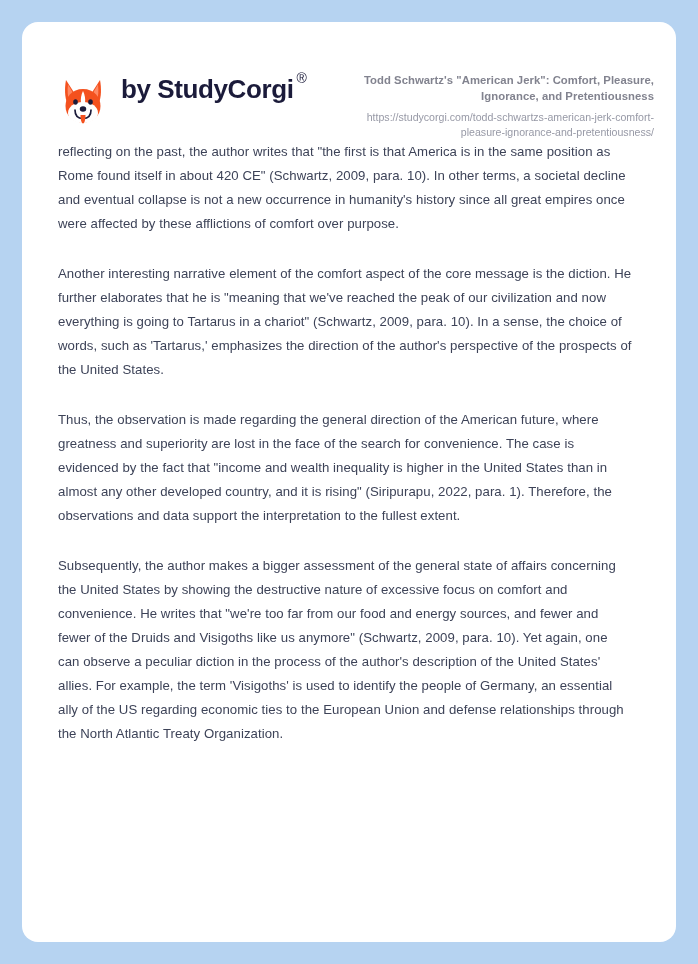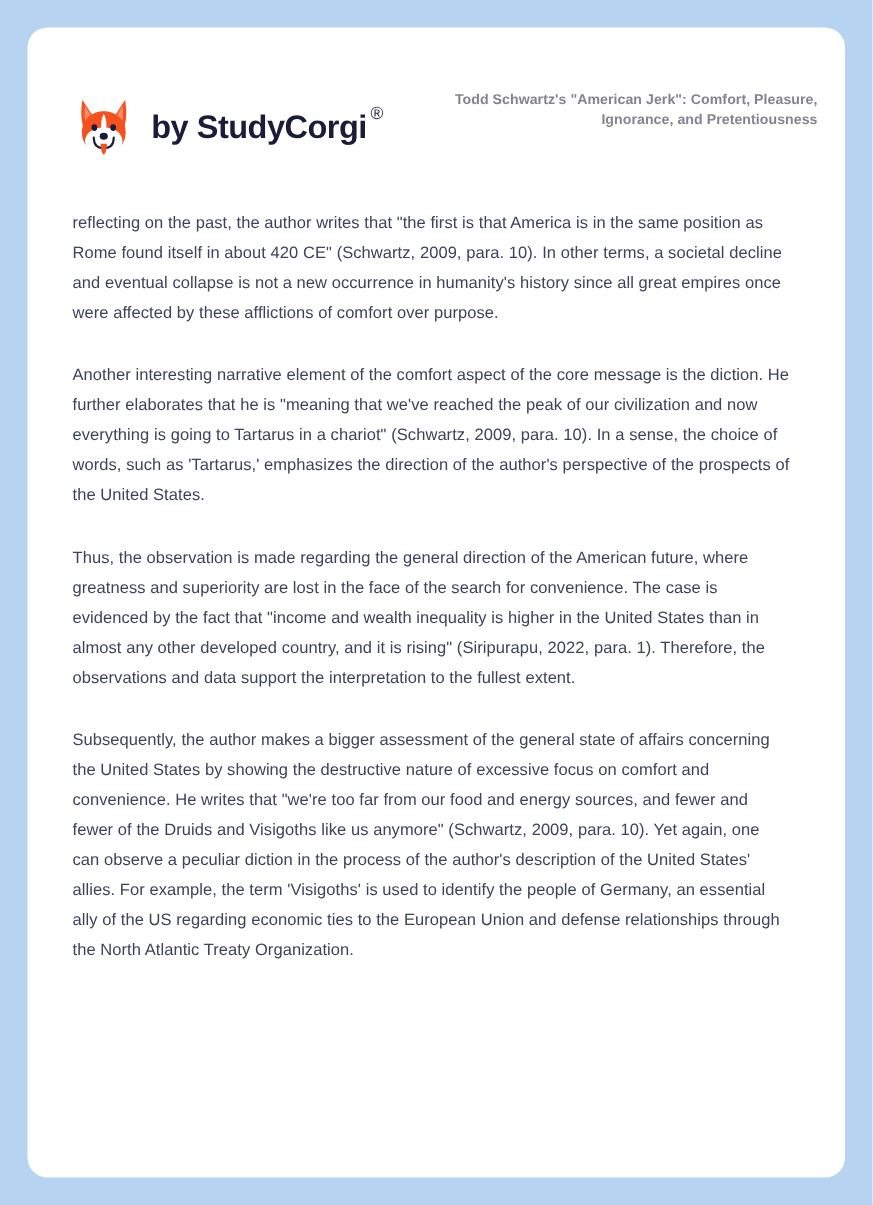--- a/index.html
+++ b/index.html
@@ -37,7 +37,7 @@
 
   .brand {
     display: flex;
-    align-items: center;
+    align-items: flex-start;
     gap: 13px;
     padding-top: 8px;
   }

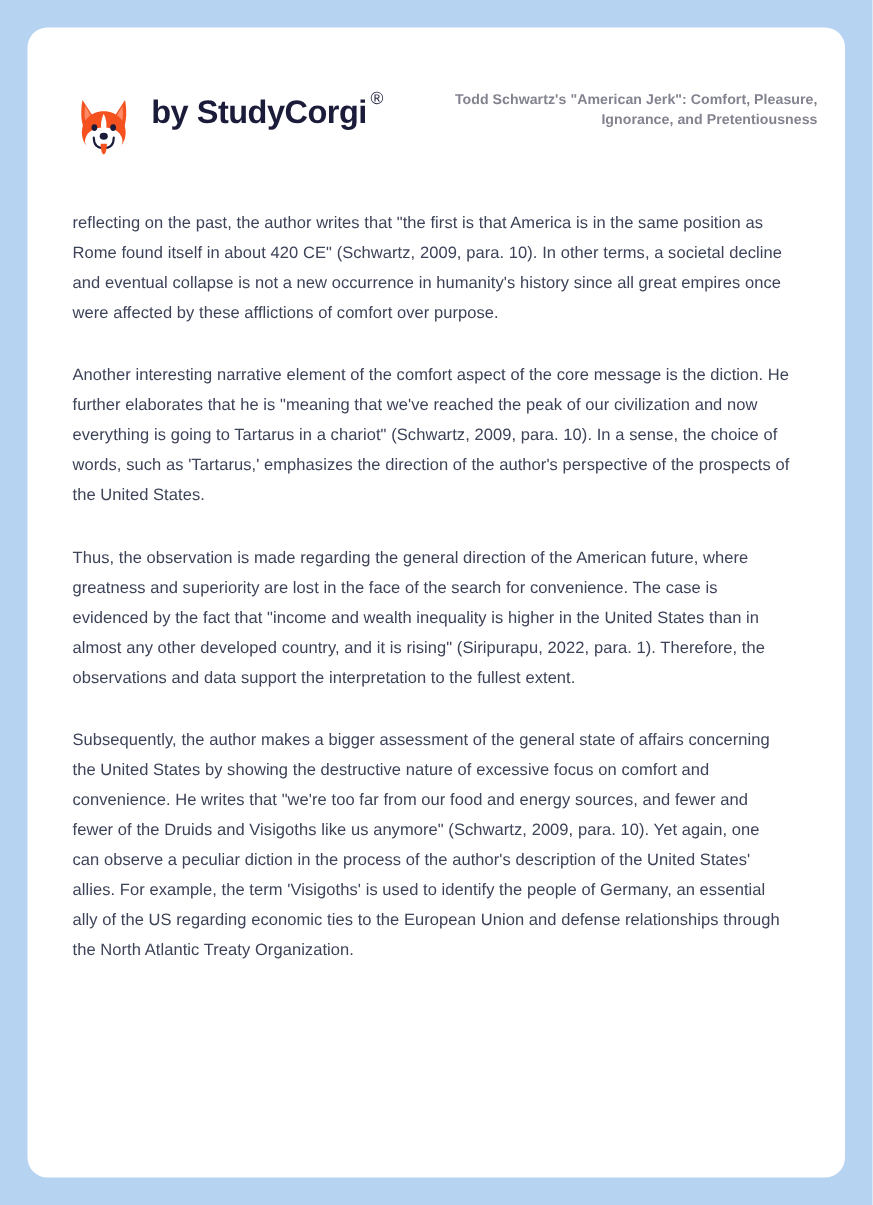--- a/index.html
+++ b/index.html
@@ -147,6 +147,7 @@
 
     <div class="header-meta">
       <p class="header-title">Todd Schwartz's "American Jerk": Comfort, Pleasure, Ignorance, and Pretentiousness</p>
+      <p class="header-url">https://studycorgi.com/todd-schwartzs-american-jerk-comfort-pleasure-ignorance-and-pretentiousness/</p>
     </div>
 
   </header>

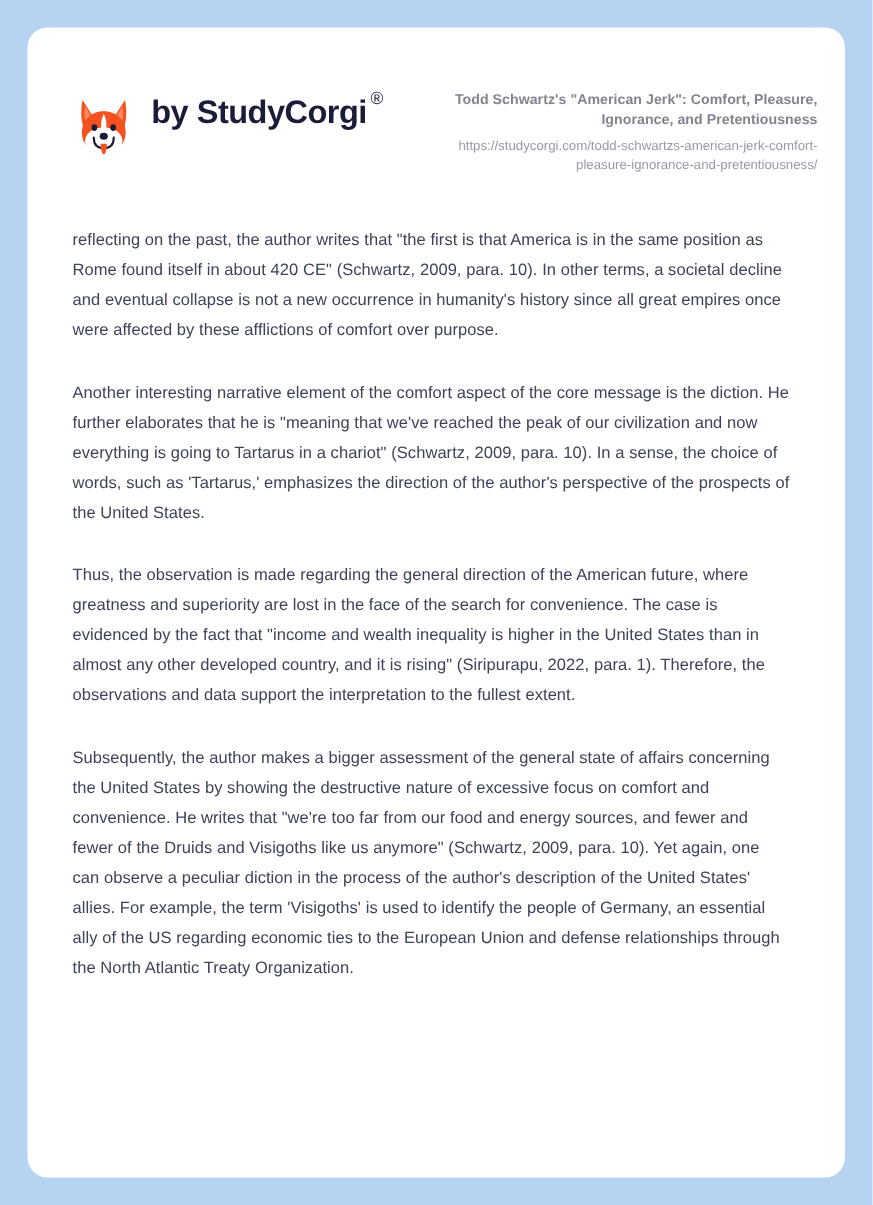--- a/index.html
+++ b/index.html
@@ -93,7 +93,6 @@
   
   .article-body {
     padding: 0 44px 0 36px;
-    margin-top: 40px;
   }
 
   .article-paragraph {

